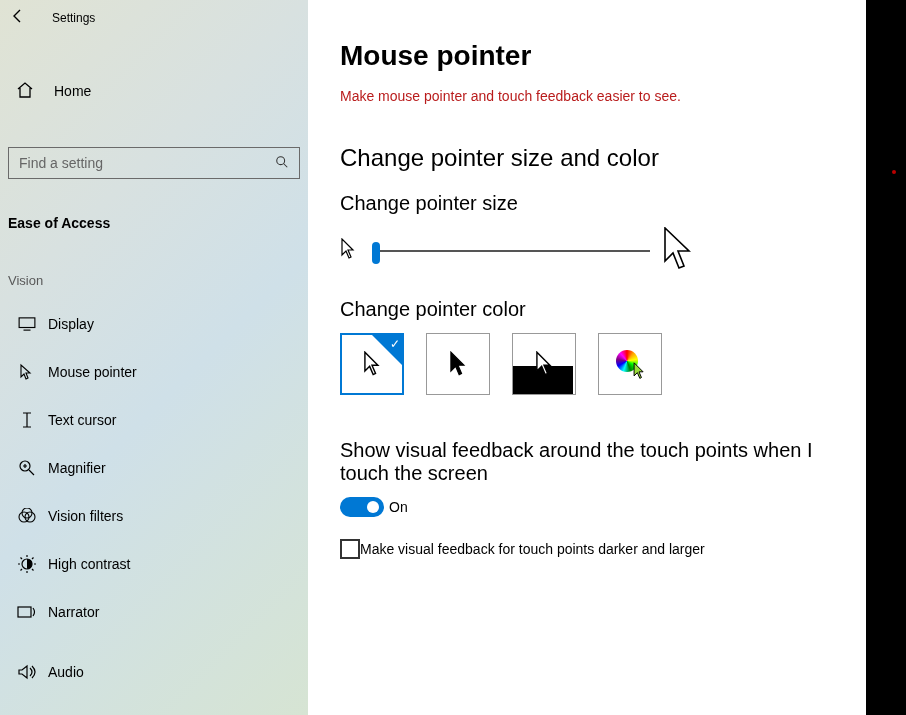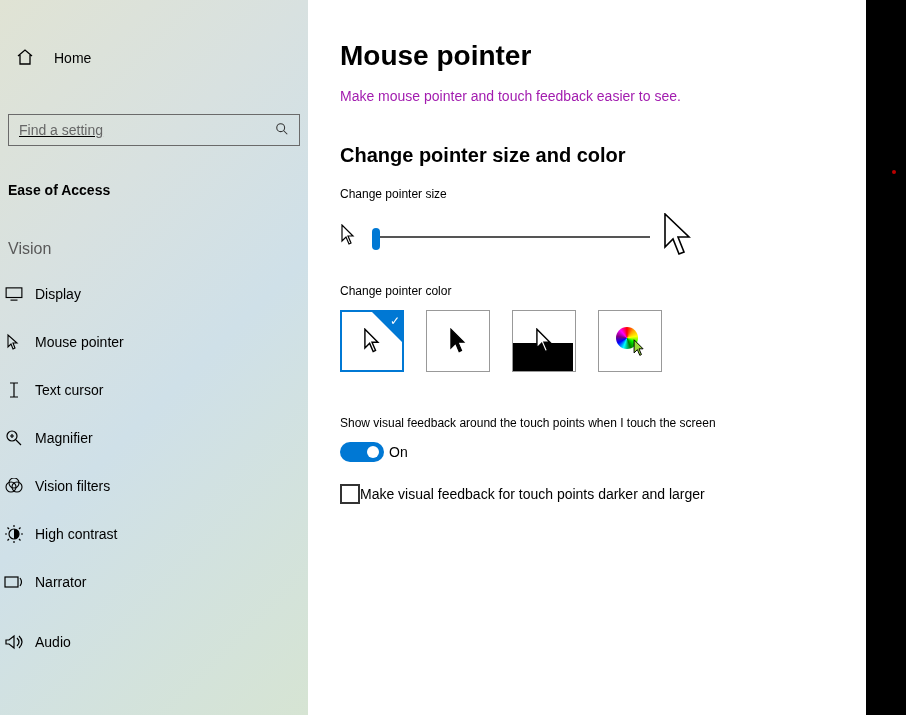--- a/index.html
+++ b/index.html
@@ -72,6 +72,14 @@
 <div class="app">
 
   <div class="sidebar">
+    <div class="sb-top">
+      <span class="back-arrow">
+        <svg viewBox="0 0 16 16" width="16" height="16">
+            <path d="M10 2 L4 8 L10 14" stroke="#000" stroke-width="1.4" fill="none"></path>
+          </svg>
+      </span>
+      <span class="title">Settings</span>
+    </div>
 
     <div class="home-row">
       <span class="hicon">

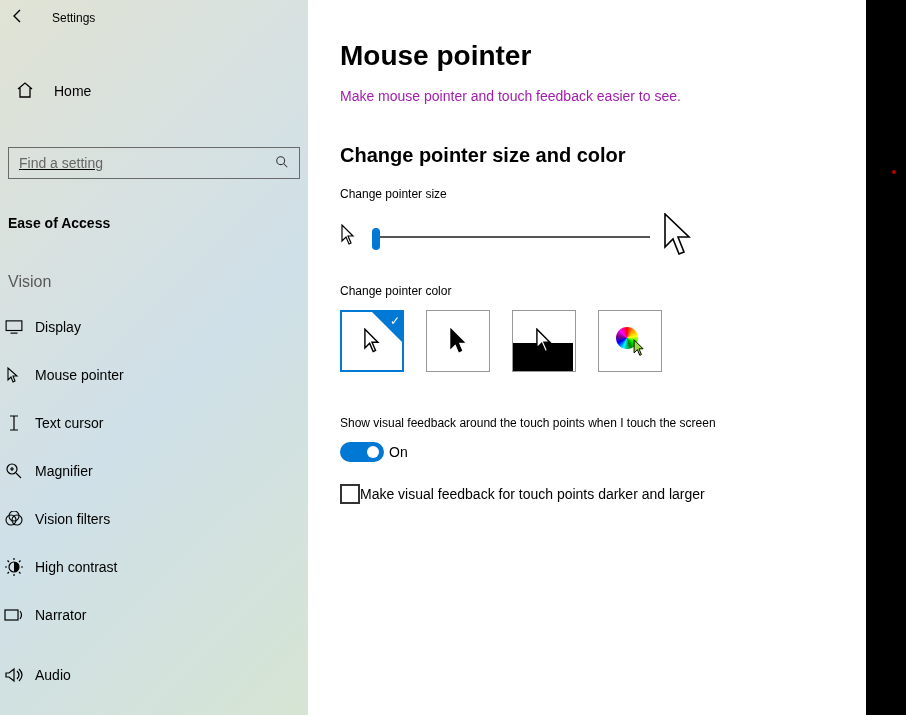--- a/index.html
+++ b/index.html
@@ -36,7 +36,7 @@
 
   
   .page-title { font-size: 28px; font-weight: 600; margin-bottom: 16px; }
-  .subtitle { font-size: 14px; color: #a21caf; margin-bottom: 40px; }
+  .subtitle { font-size: 14px; color: #b91c1c; margin-bottom: 40px; }
   .section-title { font-size: 20px; font-weight: 700; margin-bottom: 20px; }
   .field-label { font-size: 12px; margin-bottom: 12px; }
 

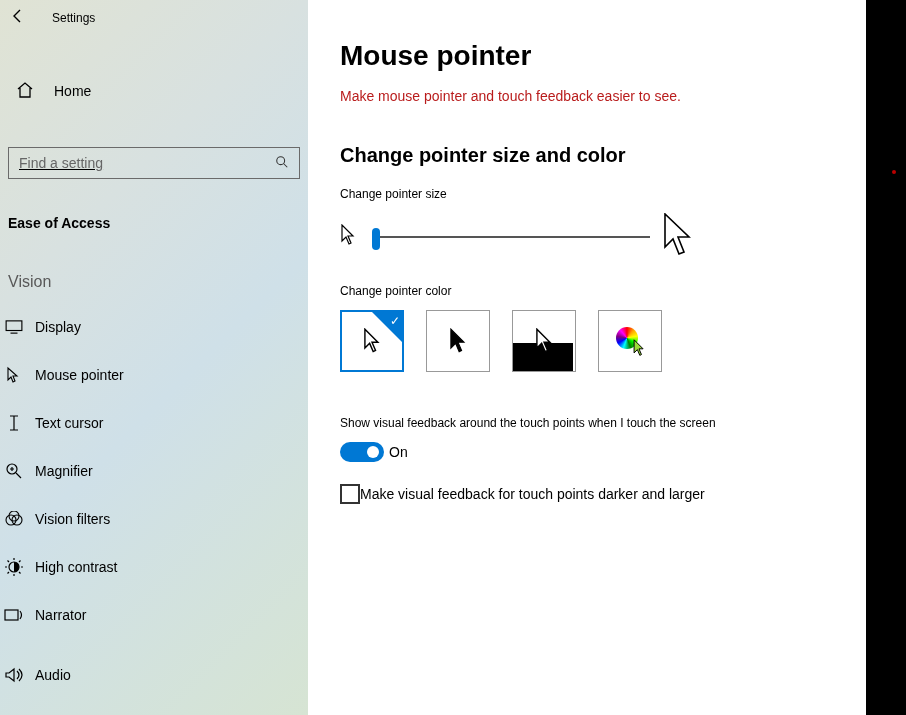--- a/index.html
+++ b/index.html
@@ -19,7 +19,7 @@
   .home-row .hicon { width: 18px; margin-right: 20px; }
   .home-row .lbl { font-size: 14px; }
 
-  .search-wrap { padding: 18px 8px; margin-top: 18px; text-decoration: underline; }
+  .search-wrap { padding: 18px 8px; margin-top: 18px; }
   .search { border: 1px solid #6a6a6a; height: 32px; display: flex; align-items: center; padding: 0 10px; justify-content: space-between; }
   .search .ph { color: #666; font-size: 14px; }
   .search .sicon { color: #333; }

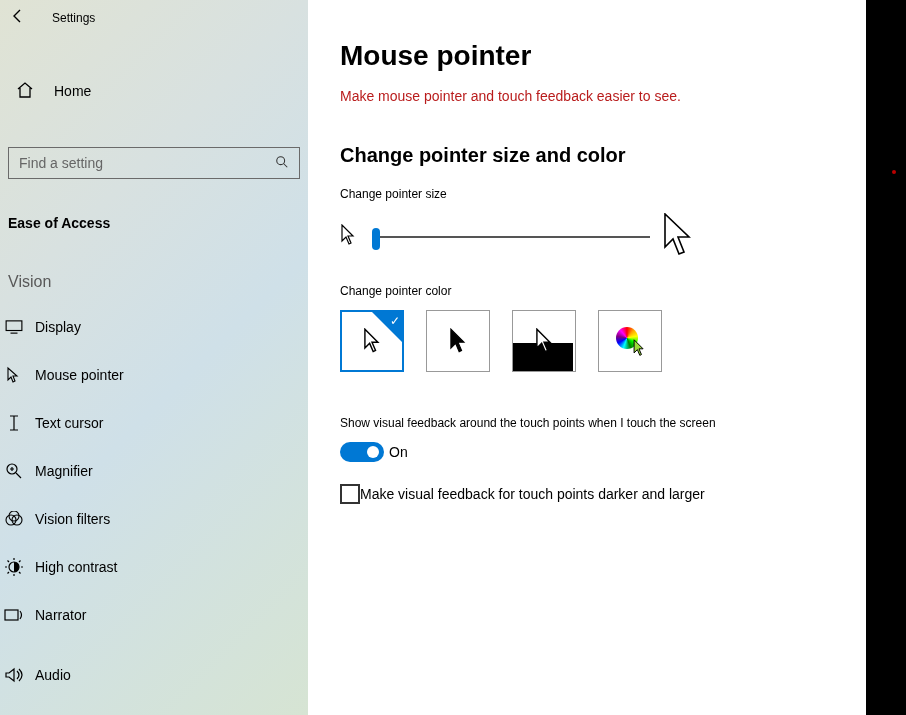--- a/index.html
+++ b/index.html
@@ -37,7 +37,7 @@
   
   .page-title { font-size: 28px; font-weight: 600; margin-bottom: 16px; }
   .subtitle { font-size: 14px; color: #b91c1c; margin-bottom: 40px; }
-  .section-title { font-size: 20px; font-weight: 700; margin-bottom: 20px; }
+  .section-title { font-size: 24px; font-weight: 400; margin-bottom: 20px; }
   .field-label { font-size: 12px; margin-bottom: 12px; }
 
   .slider-row { display: flex; align-items: center; gap: 12px; margin-bottom: 24px; }

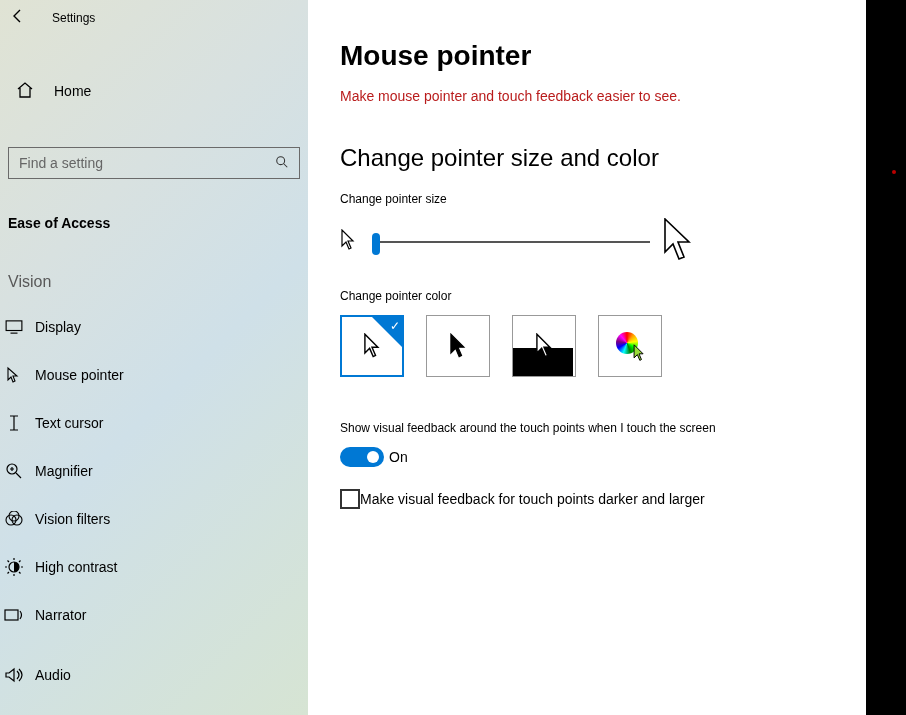--- a/index.html
+++ b/index.html
@@ -38,7 +38,7 @@
   .page-title { font-size: 28px; font-weight: 600; margin-bottom: 16px; }
   .subtitle { font-size: 14px; color: #b91c1c; margin-bottom: 40px; }
   .section-title { font-size: 24px; font-weight: 400; margin-bottom: 20px; }
-  .field-label { font-size: 12px; margin-bottom: 12px; }
+  .field-label { font-size: 20px; margin-bottom: 12px; }
 
   .slider-row { display: flex; align-items: center; gap: 12px; margin-bottom: 24px; }
   .cursor-small-svg { width: 20px; }

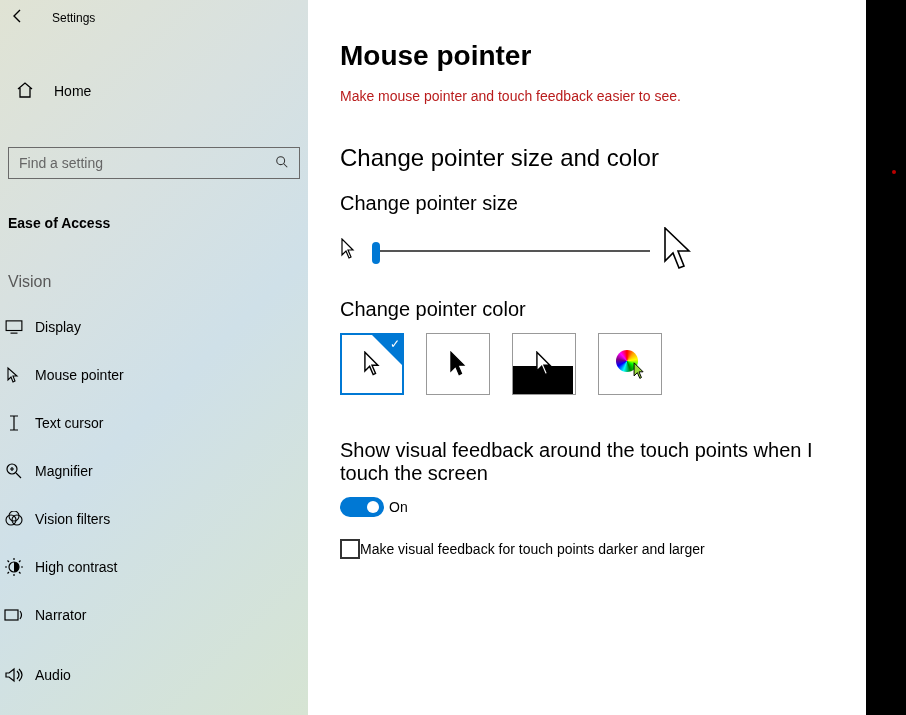--- a/index.html
+++ b/index.html
@@ -26,7 +26,7 @@
 
   .cat-title { font-weight: 700; font-size: 14px; padding: 18px 8px 0 8px; }
 
-  .group-label { color: #595959; font-size: 16px; padding: 0 8px; margin-top: 42px; }
+  .group-label { color: #595959; font-size: 13px; padding: 0 8px; margin-top: 42px; }
 
   .nav-items { margin-top: 12px; }
   .nav-item { display: flex; align-items: center; height: 48px; padding: 0 3px; cursor: default; }

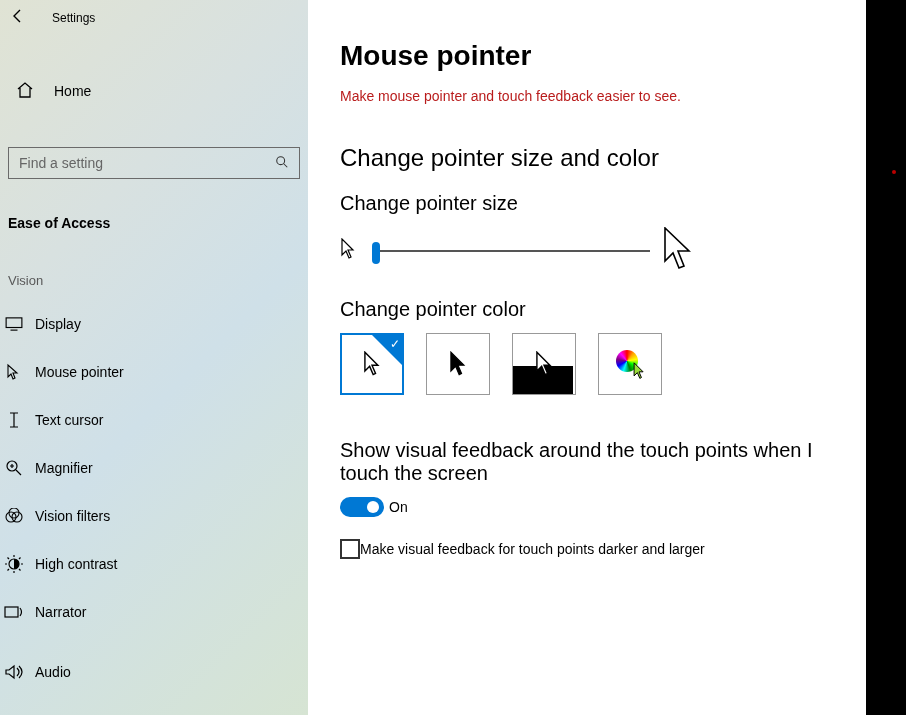--- a/index.html
+++ b/index.html
@@ -29,7 +29,7 @@
   .group-label { color: #595959; font-size: 13px; padding: 0 8px; margin-top: 42px; }
 
   .nav-items { margin-top: 12px; }
-  .nav-item { display: flex; align-items: center; height: 48px; padding: 0 3px; cursor: default; }
+  .nav-item { display: flex; align-items: center; height: 48px; padding: 0 16px; cursor: default; }
   .nav-item.active { background: rgba(255,255,255,0); }
   .nav-item .nicon { width: 22px; display: flex; justify-content: center; margin-right: 10px; }
   .nav-item .nlabel { font-size: 14px; }

